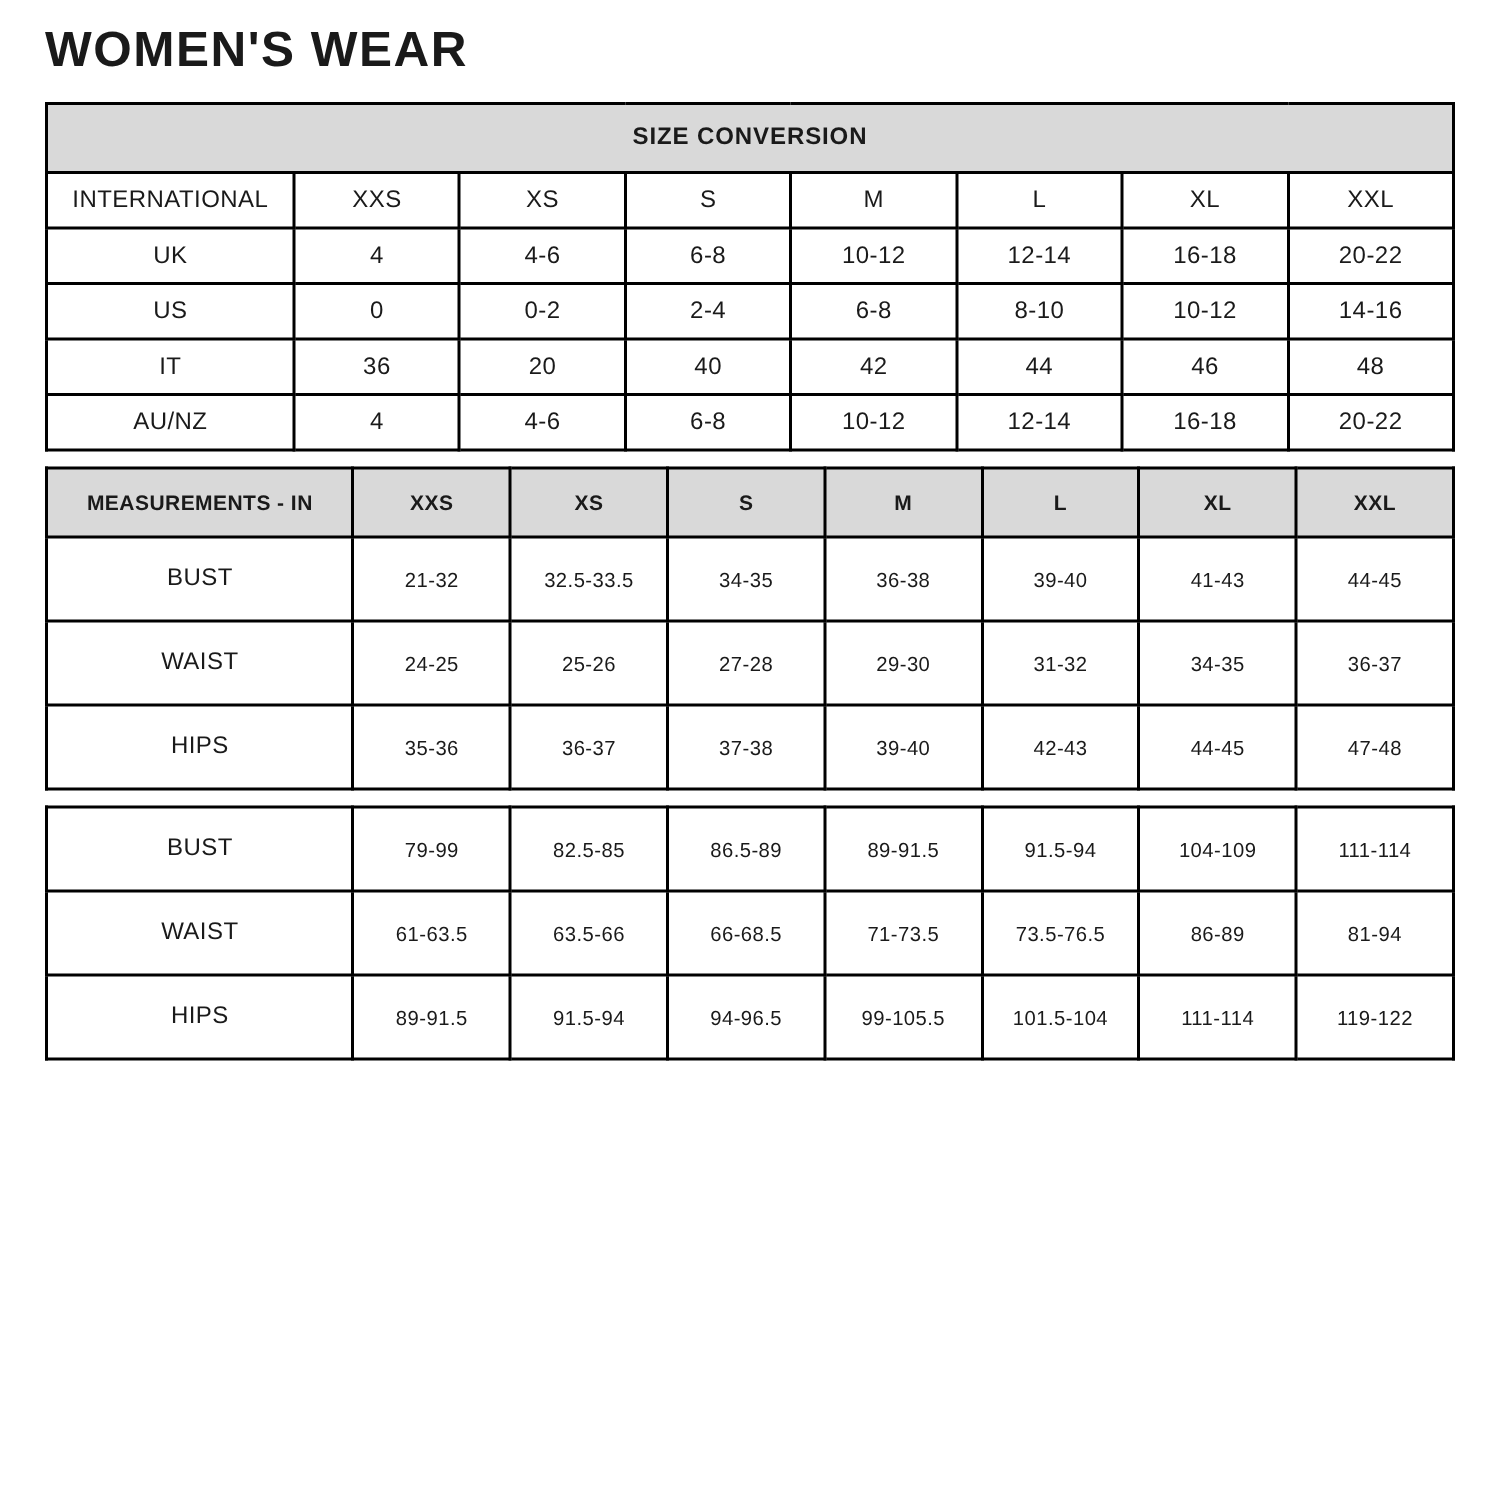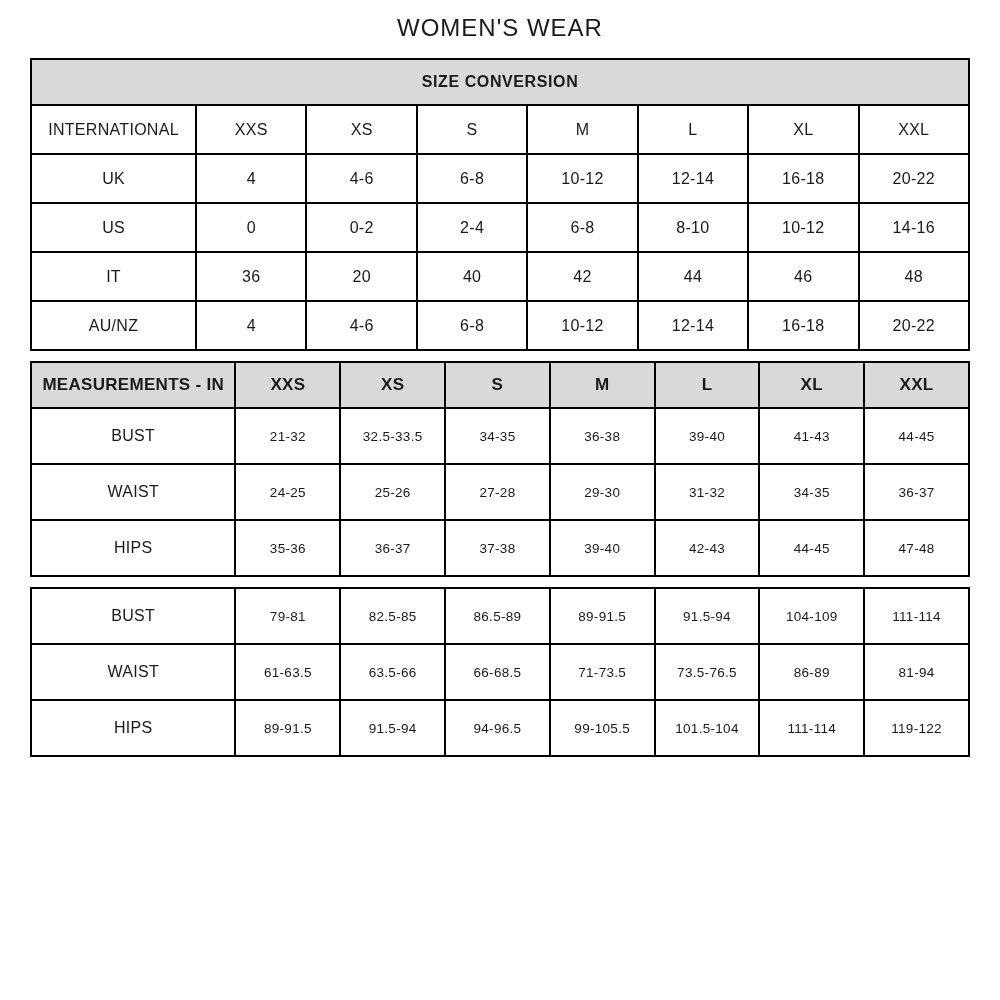--- a/index.html
+++ b/index.html
@@ -17,9 +17,9 @@
     padding: 12px 30px 10px 30px;
   }
   h1.page-title {
-    text-align: center;
-    font-size: 24px;
-    font-weight: 400;
+    text-align: left;
+    font-size: 33px;
+    font-weight: 700;
     letter-spacing: 1px;
     margin: 2px 0 16px 0;
   }

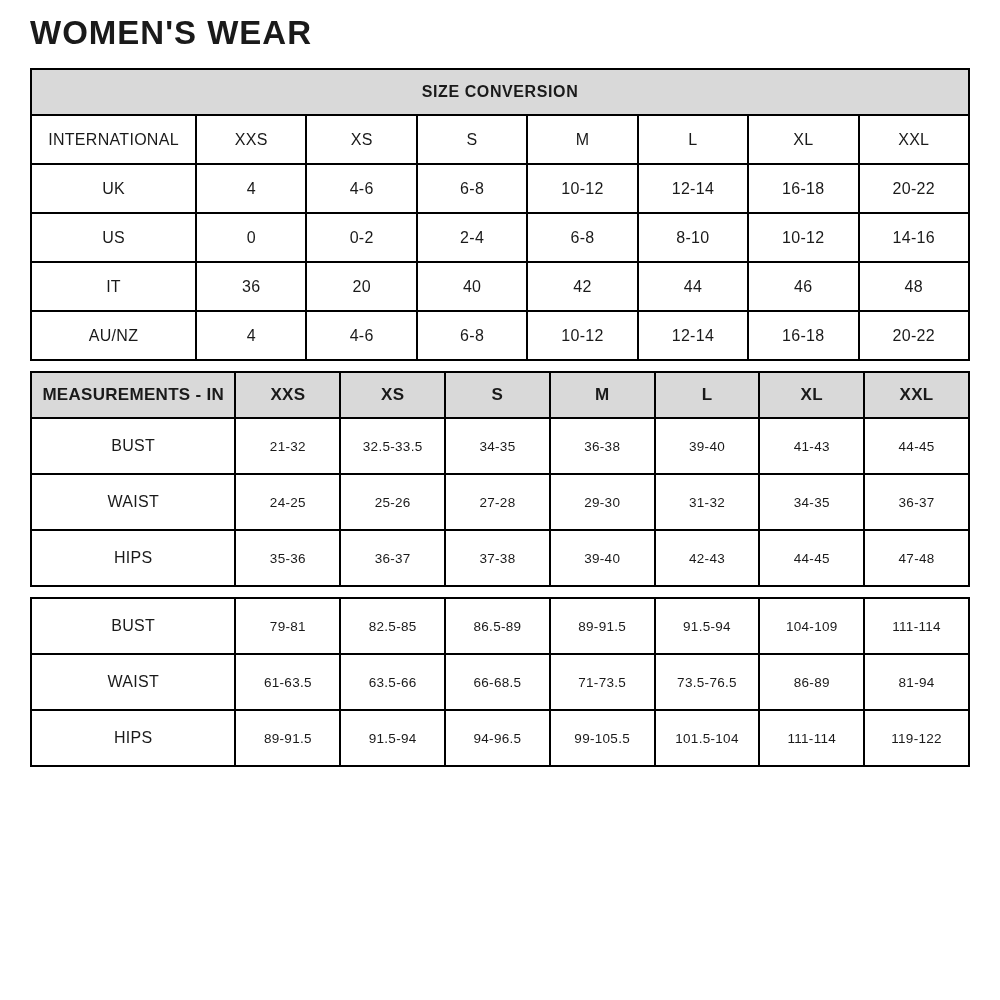--- a/index.html
+++ b/index.html
@@ -54,7 +54,7 @@
   .t-conversion .label-col { width: 17.6%; }
   .t-conversion td.row-label,
   .t-conversion td.val {
-    height: 49px;
+    height: 37px;
     font-size: 16px;
     font-weight: 400;
   }

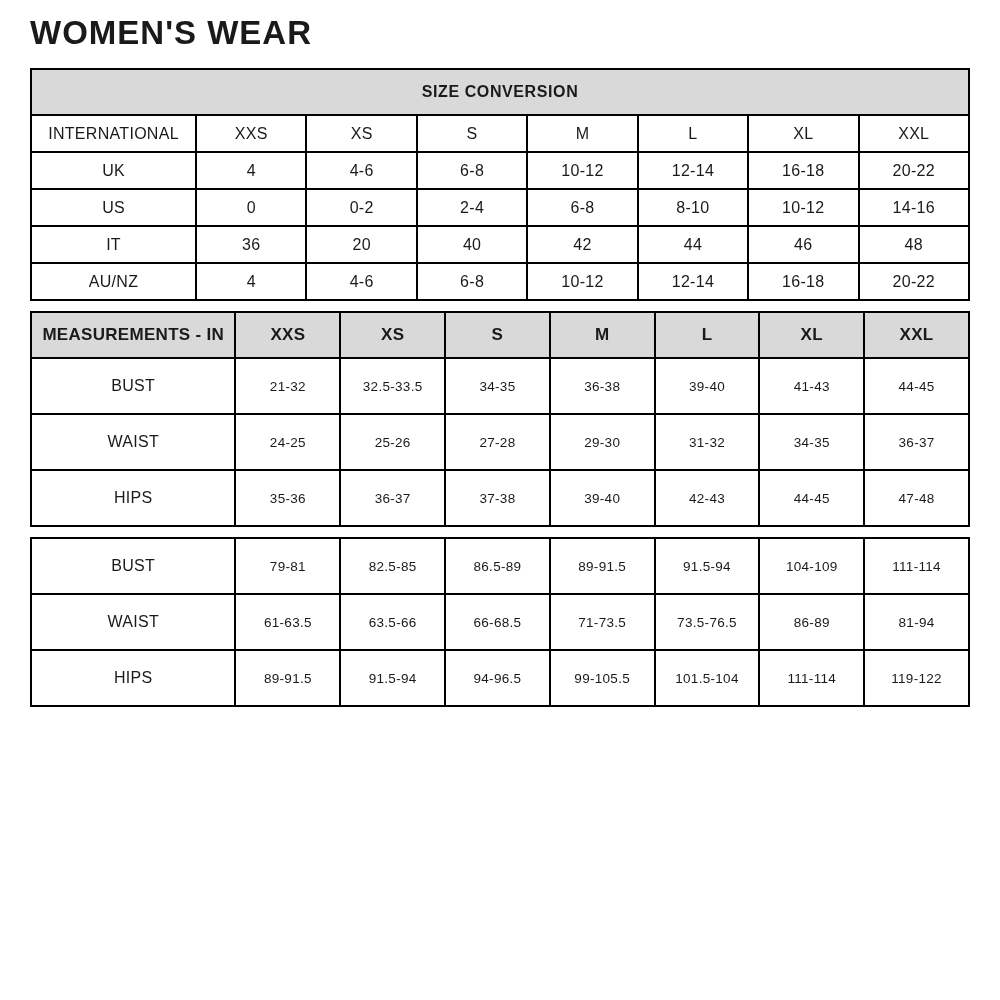--- a/index.html
+++ b/index.html
@@ -48,7 +48,7 @@
   .hdr {
     background: var(--header-bg, #d9d9d9);
     font-weight: 700;
-    font-size: 17px;
+    font-size: 14px;
     height: 46px;
   }
   .t-conversion .label-col { width: 17.6%; }

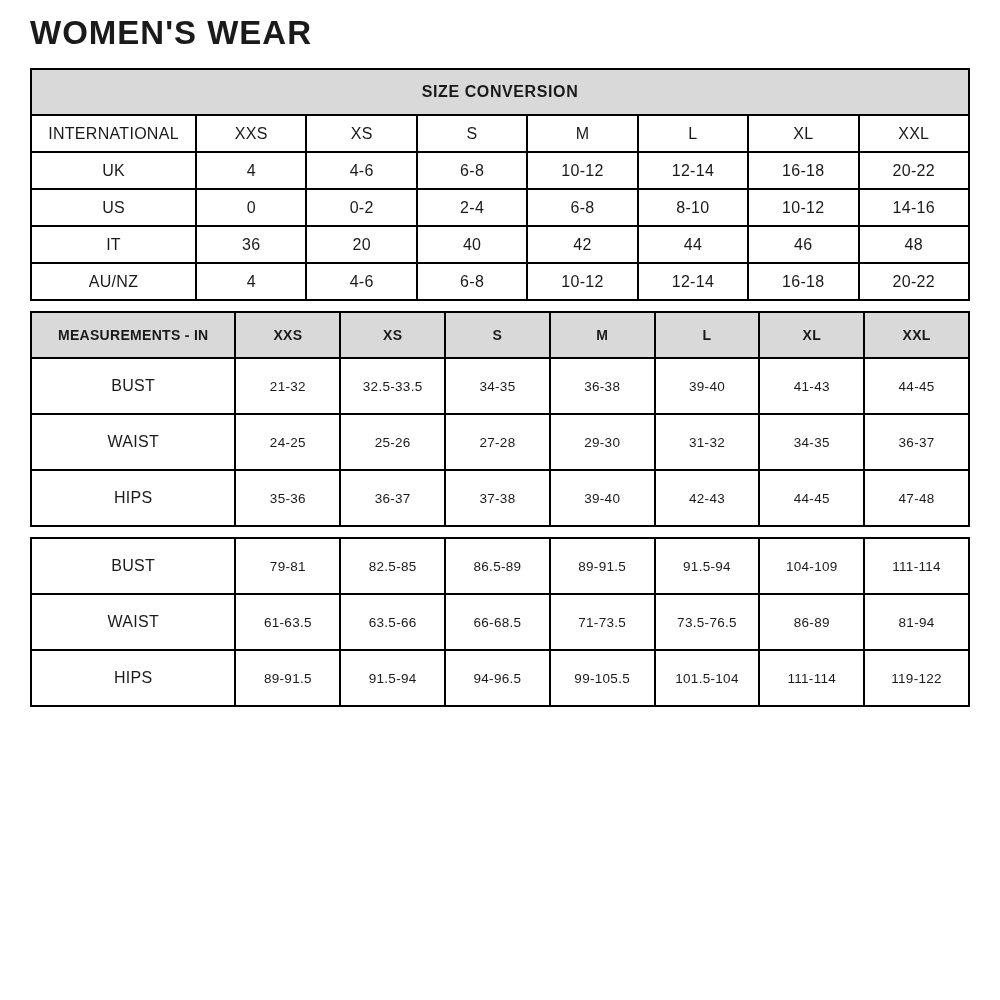--- a/index.html
+++ b/index.html
@@ -214,7 +214,7 @@
       <tbody>
         <tr>
           <td class="row-label">BUST</td>
-          <td class="val">79-81</td>
+          <td class="val">79-99</td>
           <td class="val">82.5-85</td>
           <td class="val">86.5-89</td>
           <td class="val">89-91.5</td>

